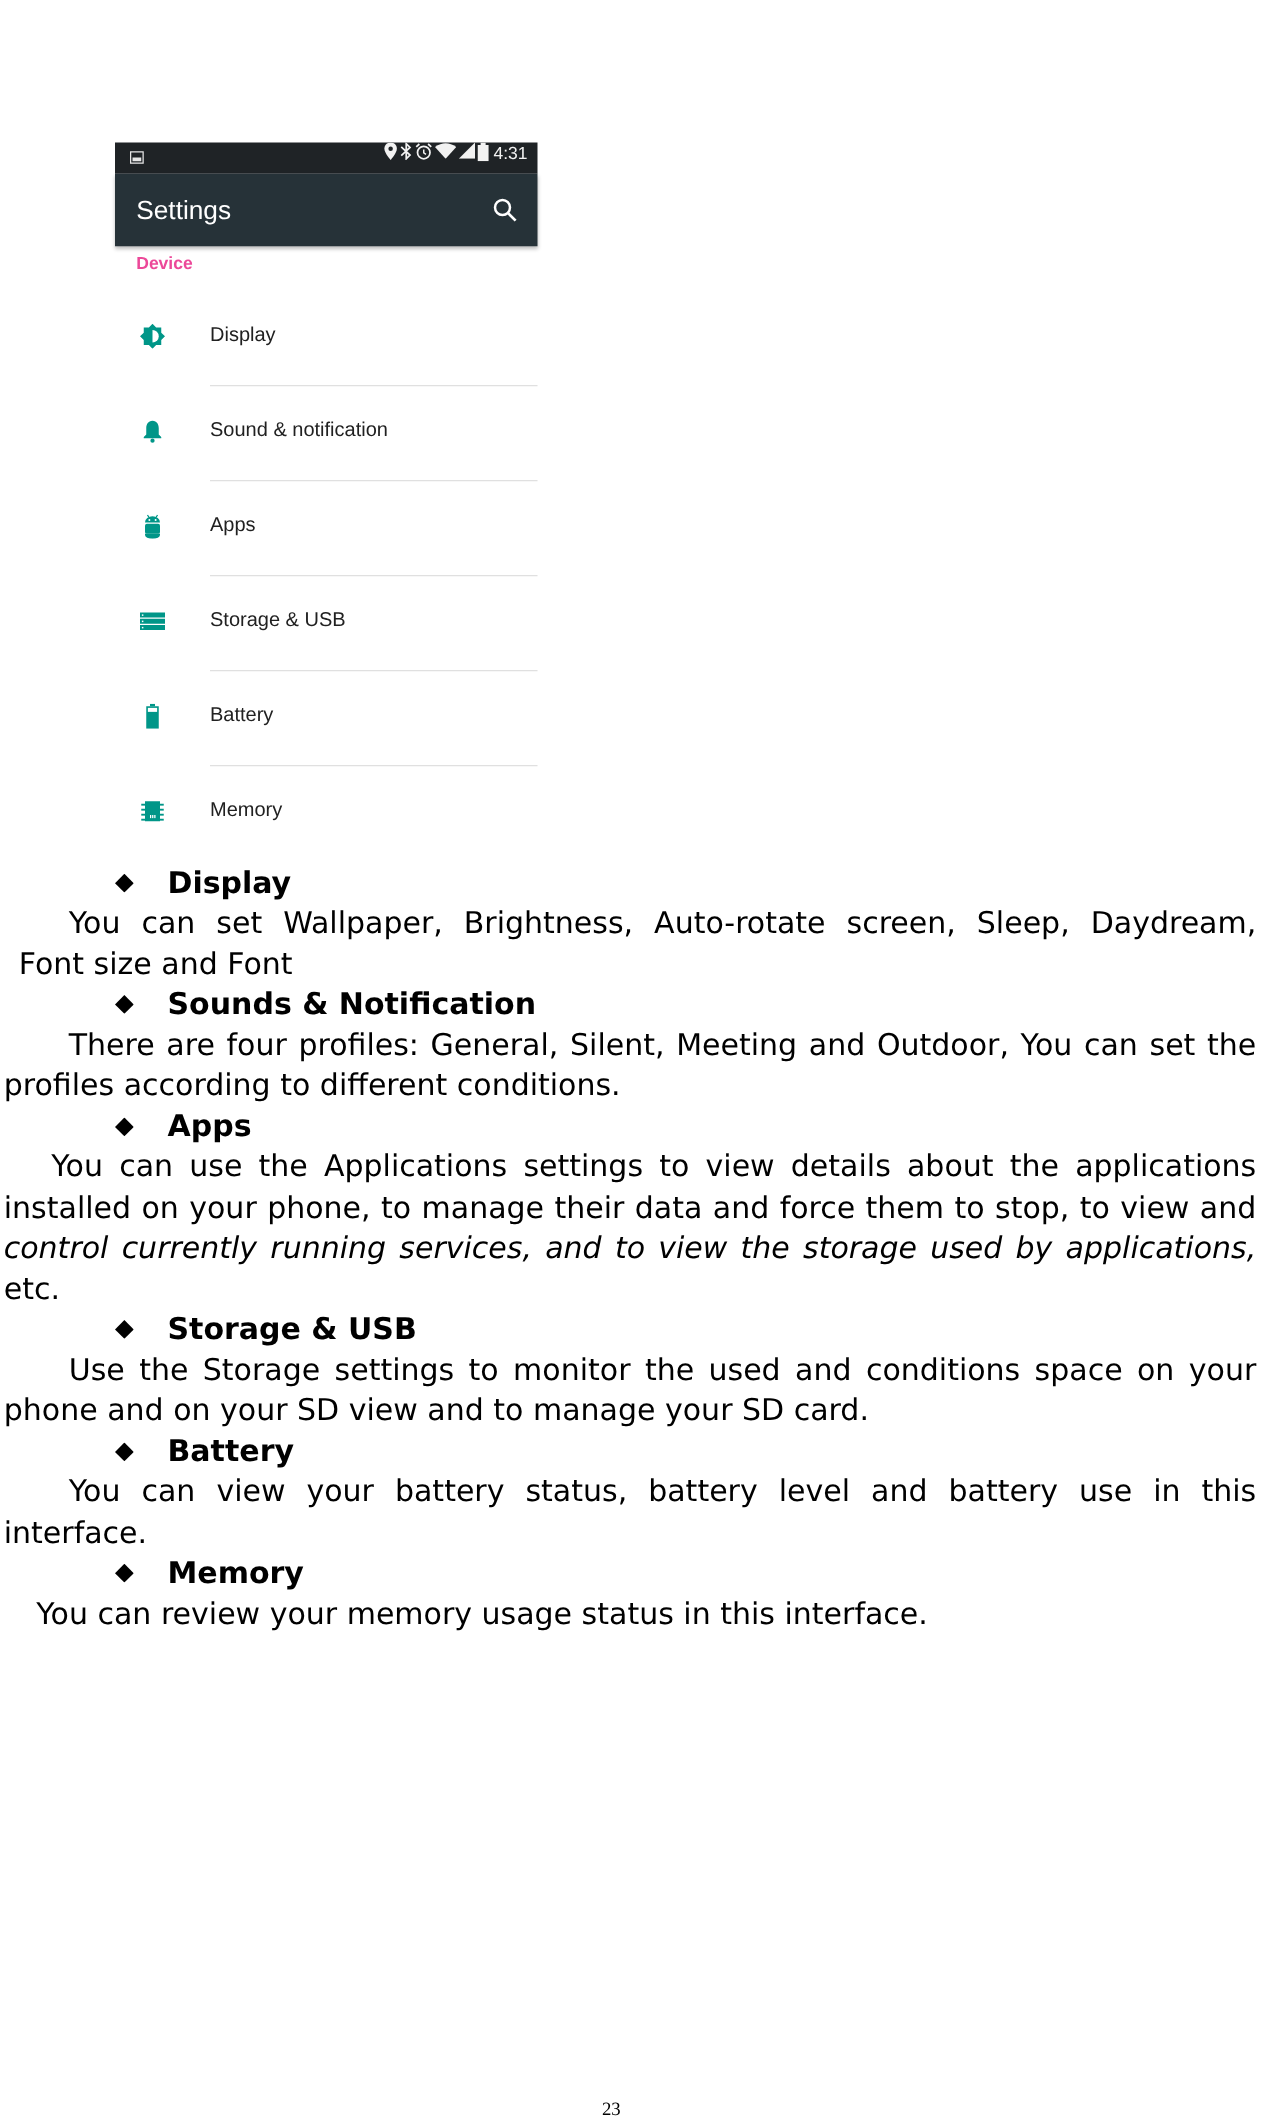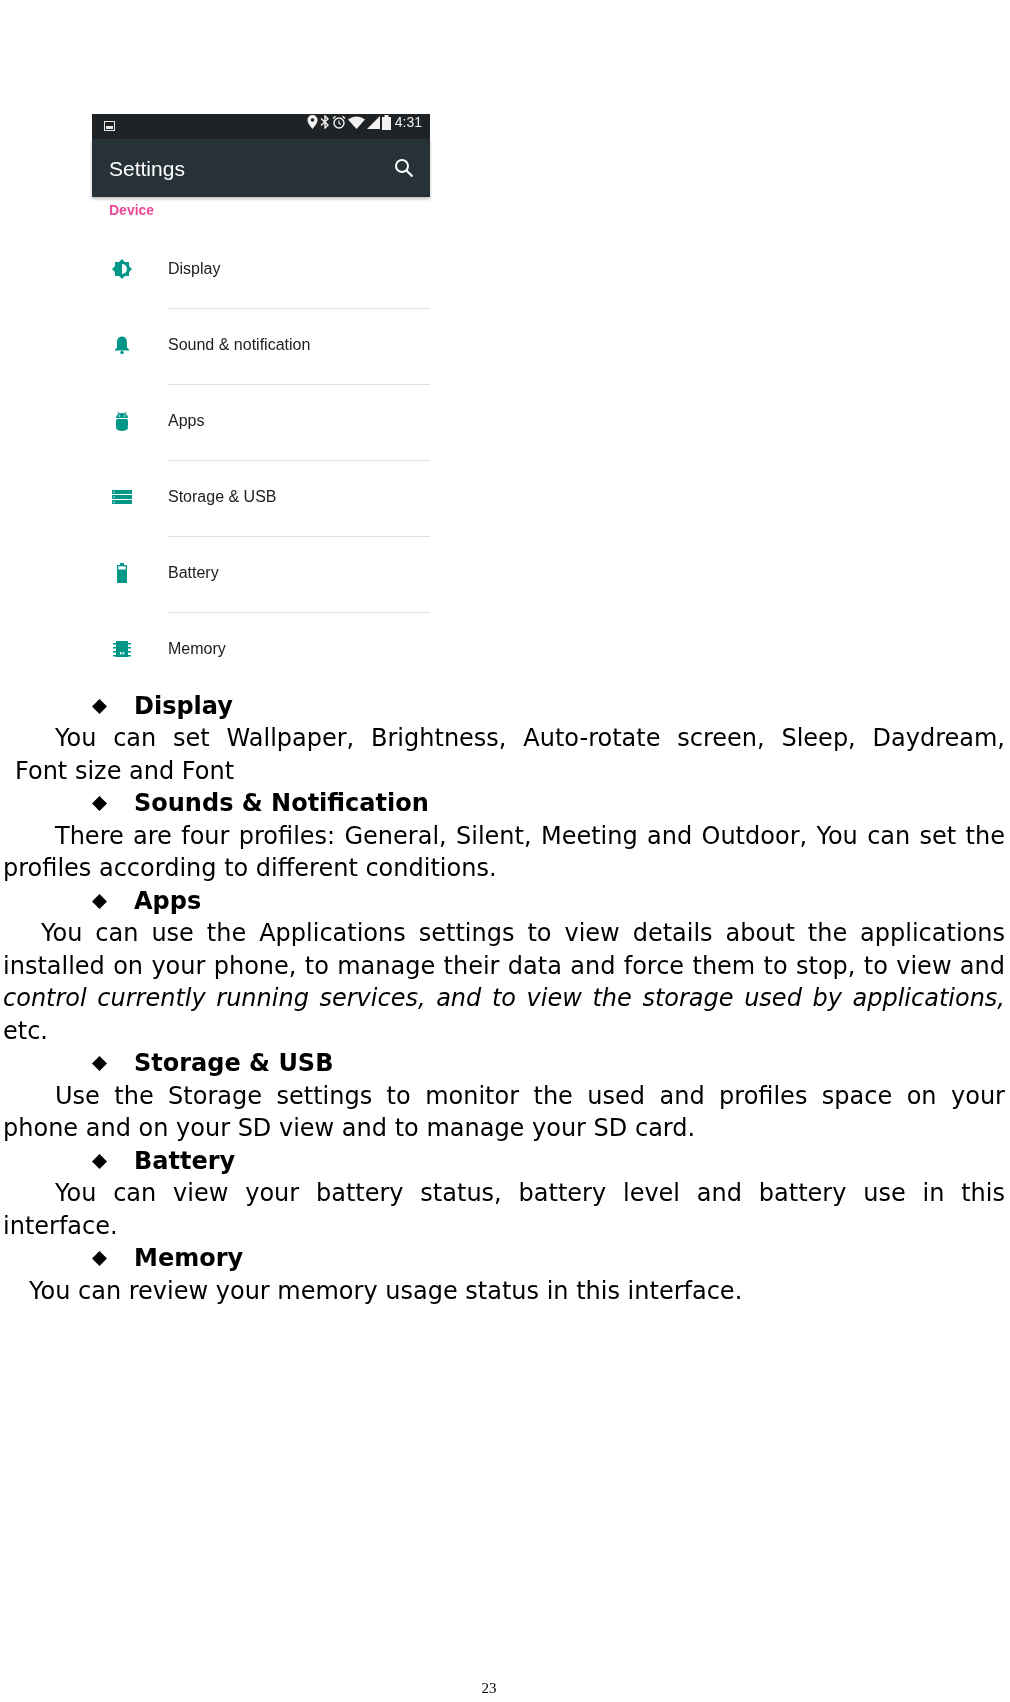--- a/index.html
+++ b/index.html
@@ -11,7 +11,7 @@
   .statusbar { position:absolute; left:0; top:0; width:338px; height:25px; background:#1f2326; }
   .sb-img { position:absolute; left:12px; top:7px; width:11px; height:10px; border:1.5px solid #e6e6e6; box-sizing:border-box; }
   .sb-img::after { content:""; position:absolute; left:1px; right:1px; bottom:1px; height:3px; background:#e6e6e6; }
-  .sb-icons { position:absolute; right:8px; top:0; height:16px; display:flex; align-items:center; gap:2px; }
+  .sb-icons { position:absolute; right:8px; top:0; height:16px; display:flex; gap:2px; }
   .sb-icons svg { display:block; }
   .sb-time { font-family:"Liberation Sans", sans-serif; color:#f2f2f2; font-size:14px; margin-left:2px; }
 

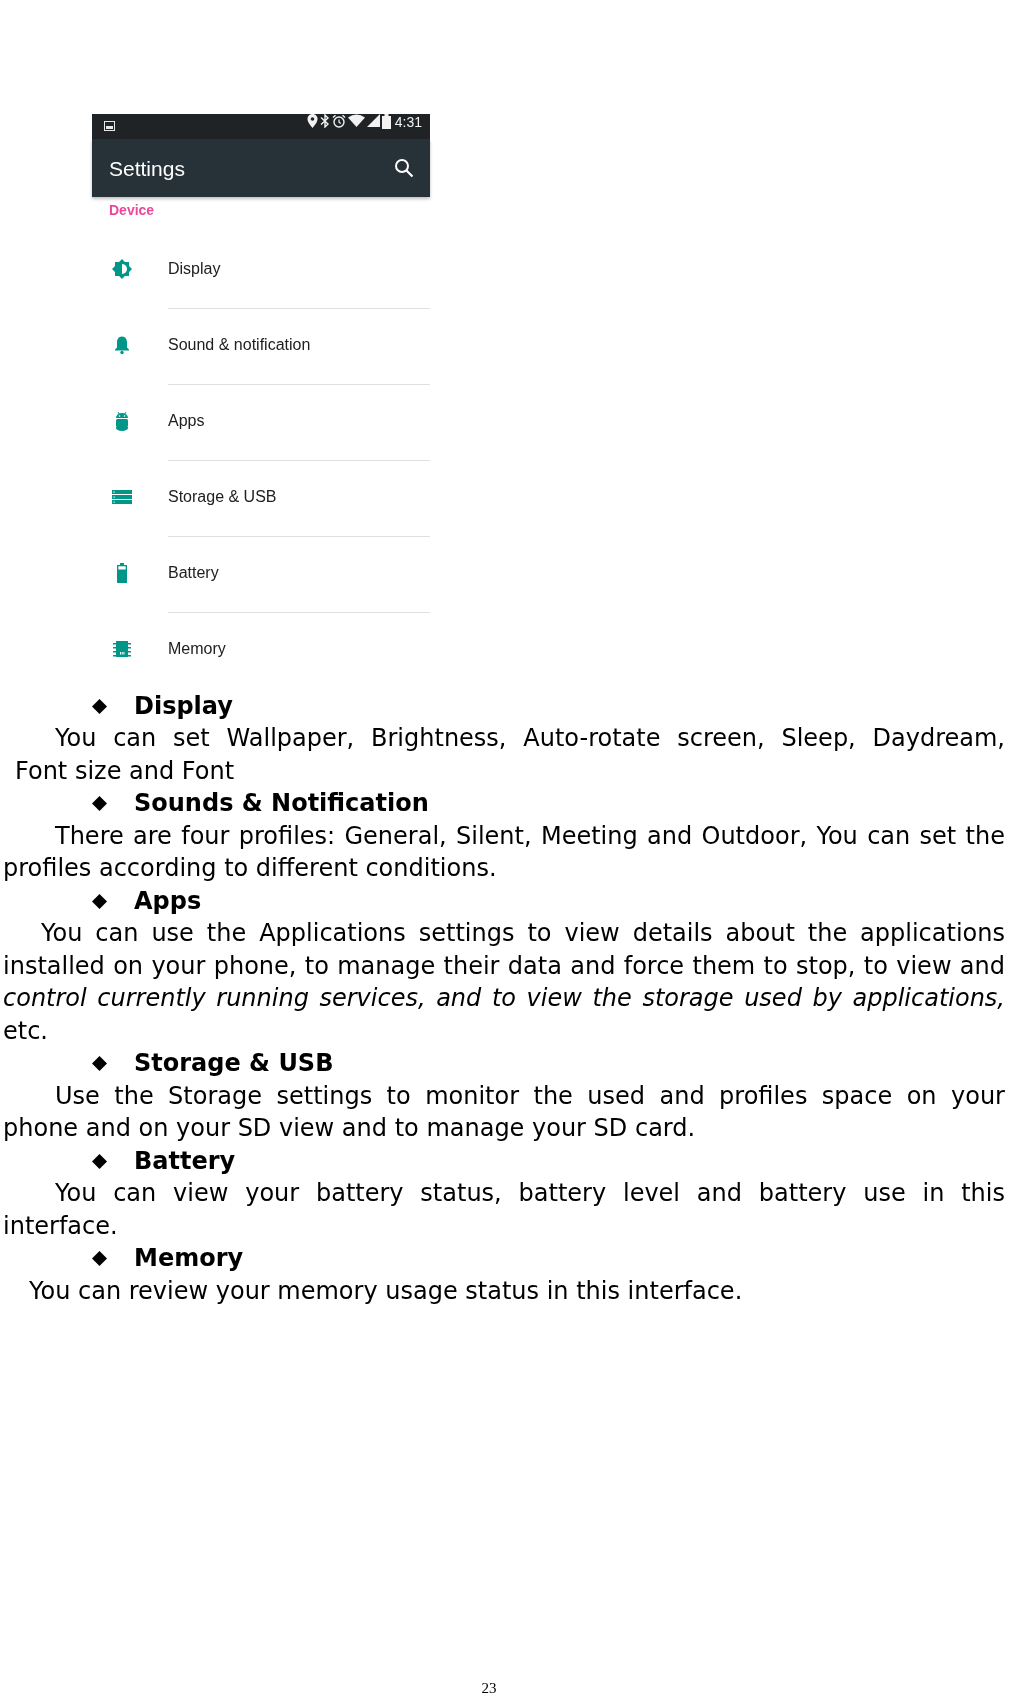--- a/index.html
+++ b/index.html
@@ -193,7 +193,7 @@
       </svg>
     <span class="heading-text">Storage &amp; USB</span>
   </div>
-  <div class="line just" style="top:390px; left:52px; width:950px;">Use the Storage settings to monitor the used and profiles space on your</div>
+  <div class="line just" style="top:390px; left:52px; width:950px;">Use the Storage settings to monitor the used and conditions space on your</div>
   <div class="line" style="top:422px;">phone and on your SD view and to manage your SD card.</div>
 
   <div class="line heading" style="top:455px;">

